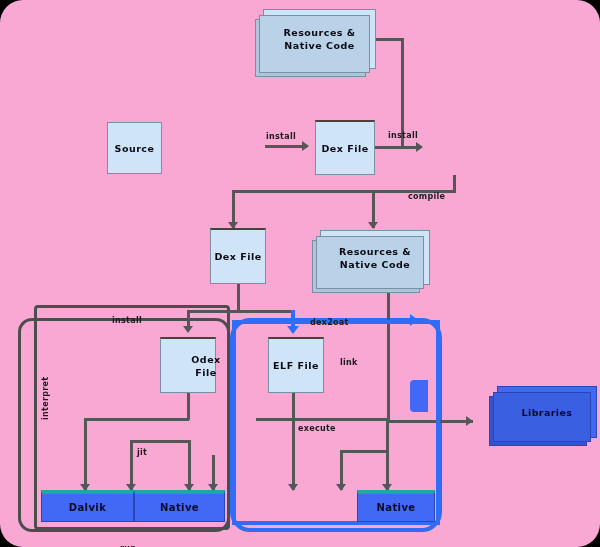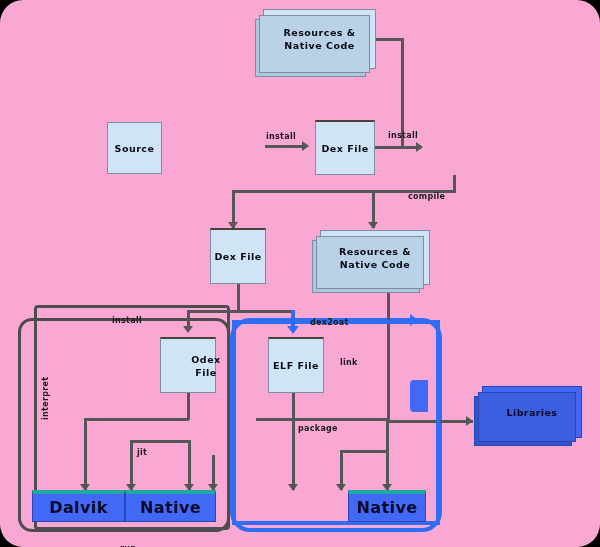--- a/index.html
+++ b/index.html
@@ -149,7 +149,7 @@
   <div class="arrow-r" style="left:466px;top:416px;"></div>
   <div class="elabel" style="left:340px;top:358px;">link</div>
 
-  <div class="libbox" style="left:482px;top:386px;width:100px;height:52px;">Libraries</div>
+  <div class="libbox" style="left:497px;top:386px;width:100px;height:52px;">Libraries</div>
 
   <div class="v" style="left:187px;top:393px;height:27px;"></div>
   <div class="h" style="left:84px;top:418px;width:105px;"></div>

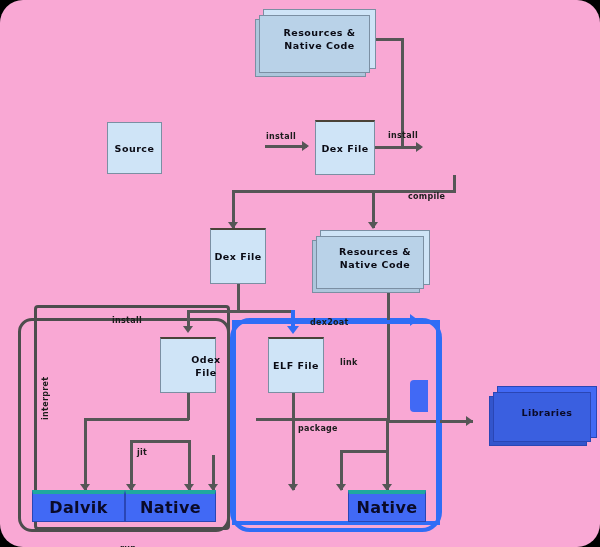--- a/index.html
+++ b/index.html
@@ -174,7 +174,7 @@
 
   <div class="v" style="left:292px;top:418px;height:72px;"></div>
   <div class="arrow-d" style="left:288px;top:484px;"></div>
-  <div class="elabel" style="left:298px;top:424px;">package</div>
+  <div class="elabel" style="left:298px;top:424px;">execute</div>
 
   <div class="v" style="left:340px;top:450px;height:40px;"></div>
   <div class="h" style="left:340px;top:450px;width:46px;"></div>

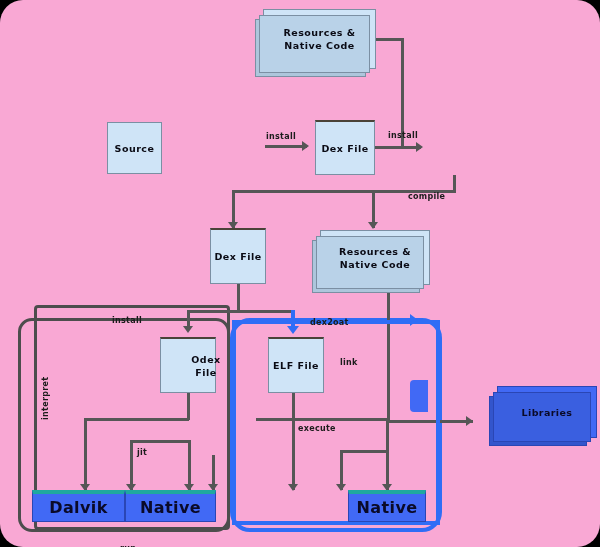--- a/index.html
+++ b/index.html
@@ -31,7 +31,7 @@
     position:absolute;box-sizing:border-box;background:#4169f5;
     border:1px solid #2a46b5;border-top:4px solid #1fa8a0;
     display:flex;align-items:center;justify-content:center;
-    color:#0a0a28;font-size:16px;font-weight:700;letter-spacing:.4px;z-index:7;
+    color:#0a0a28;font-size:10px;font-weight:700;letter-spacing:.4px;z-index:7;margin-left:9px;
   }
   .libbox{
     position:absolute;box-sizing:border-box;background:#4169f5;

